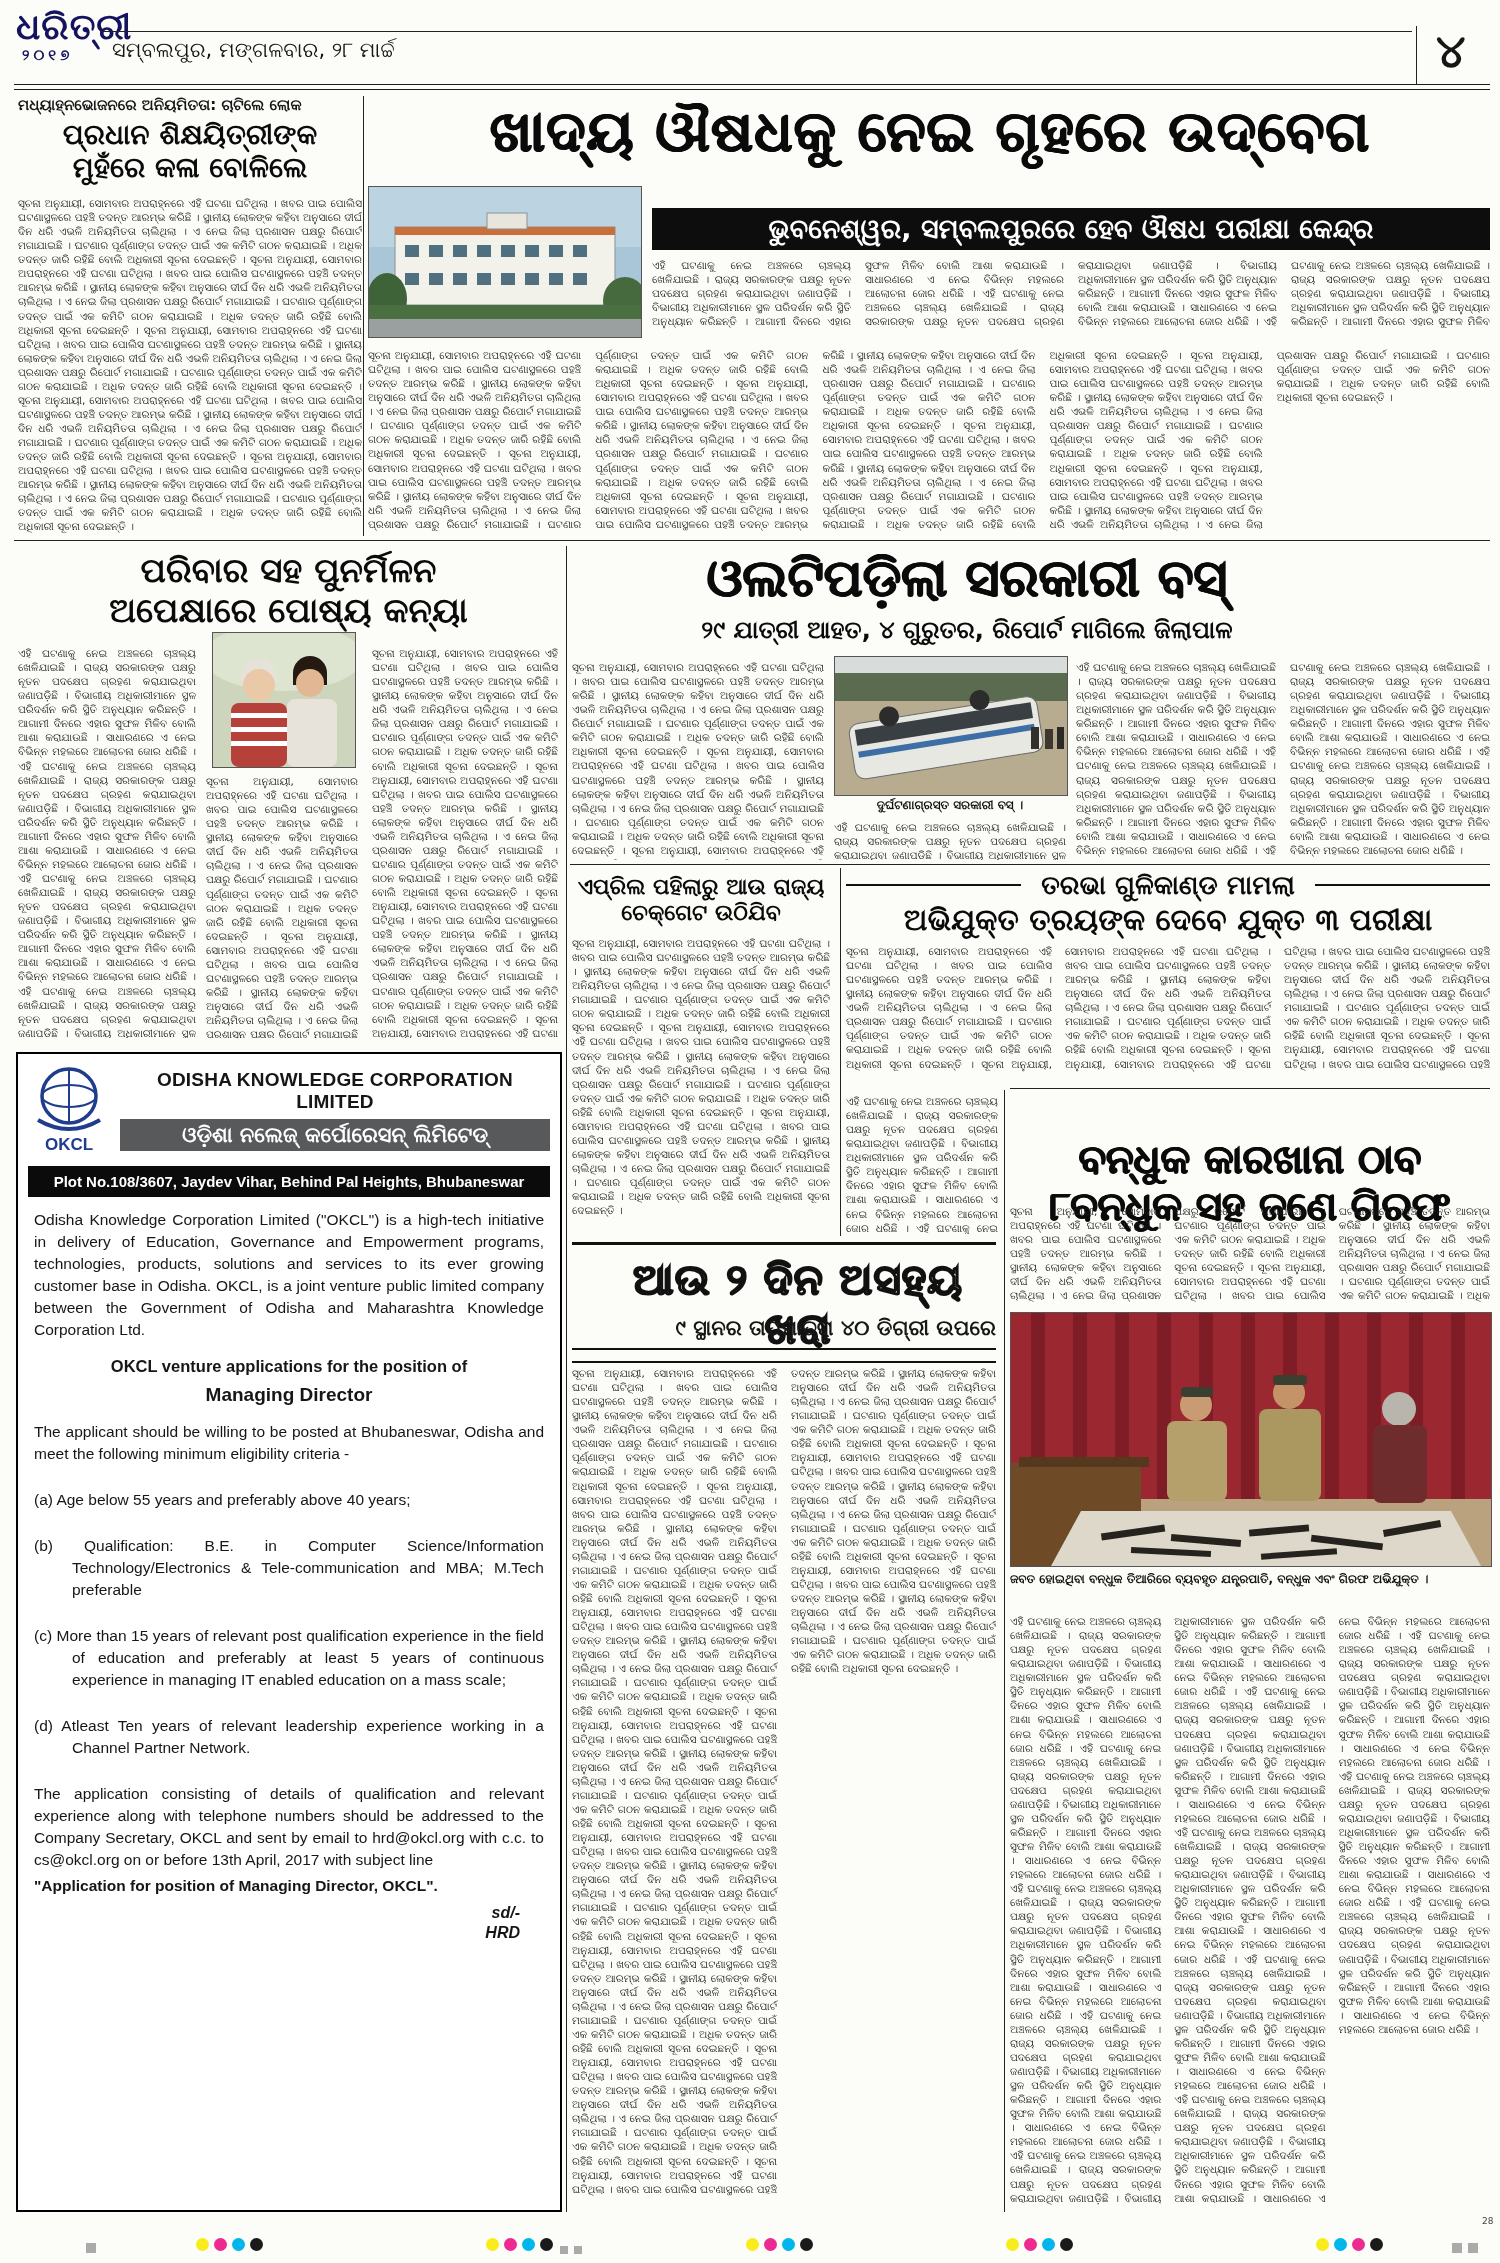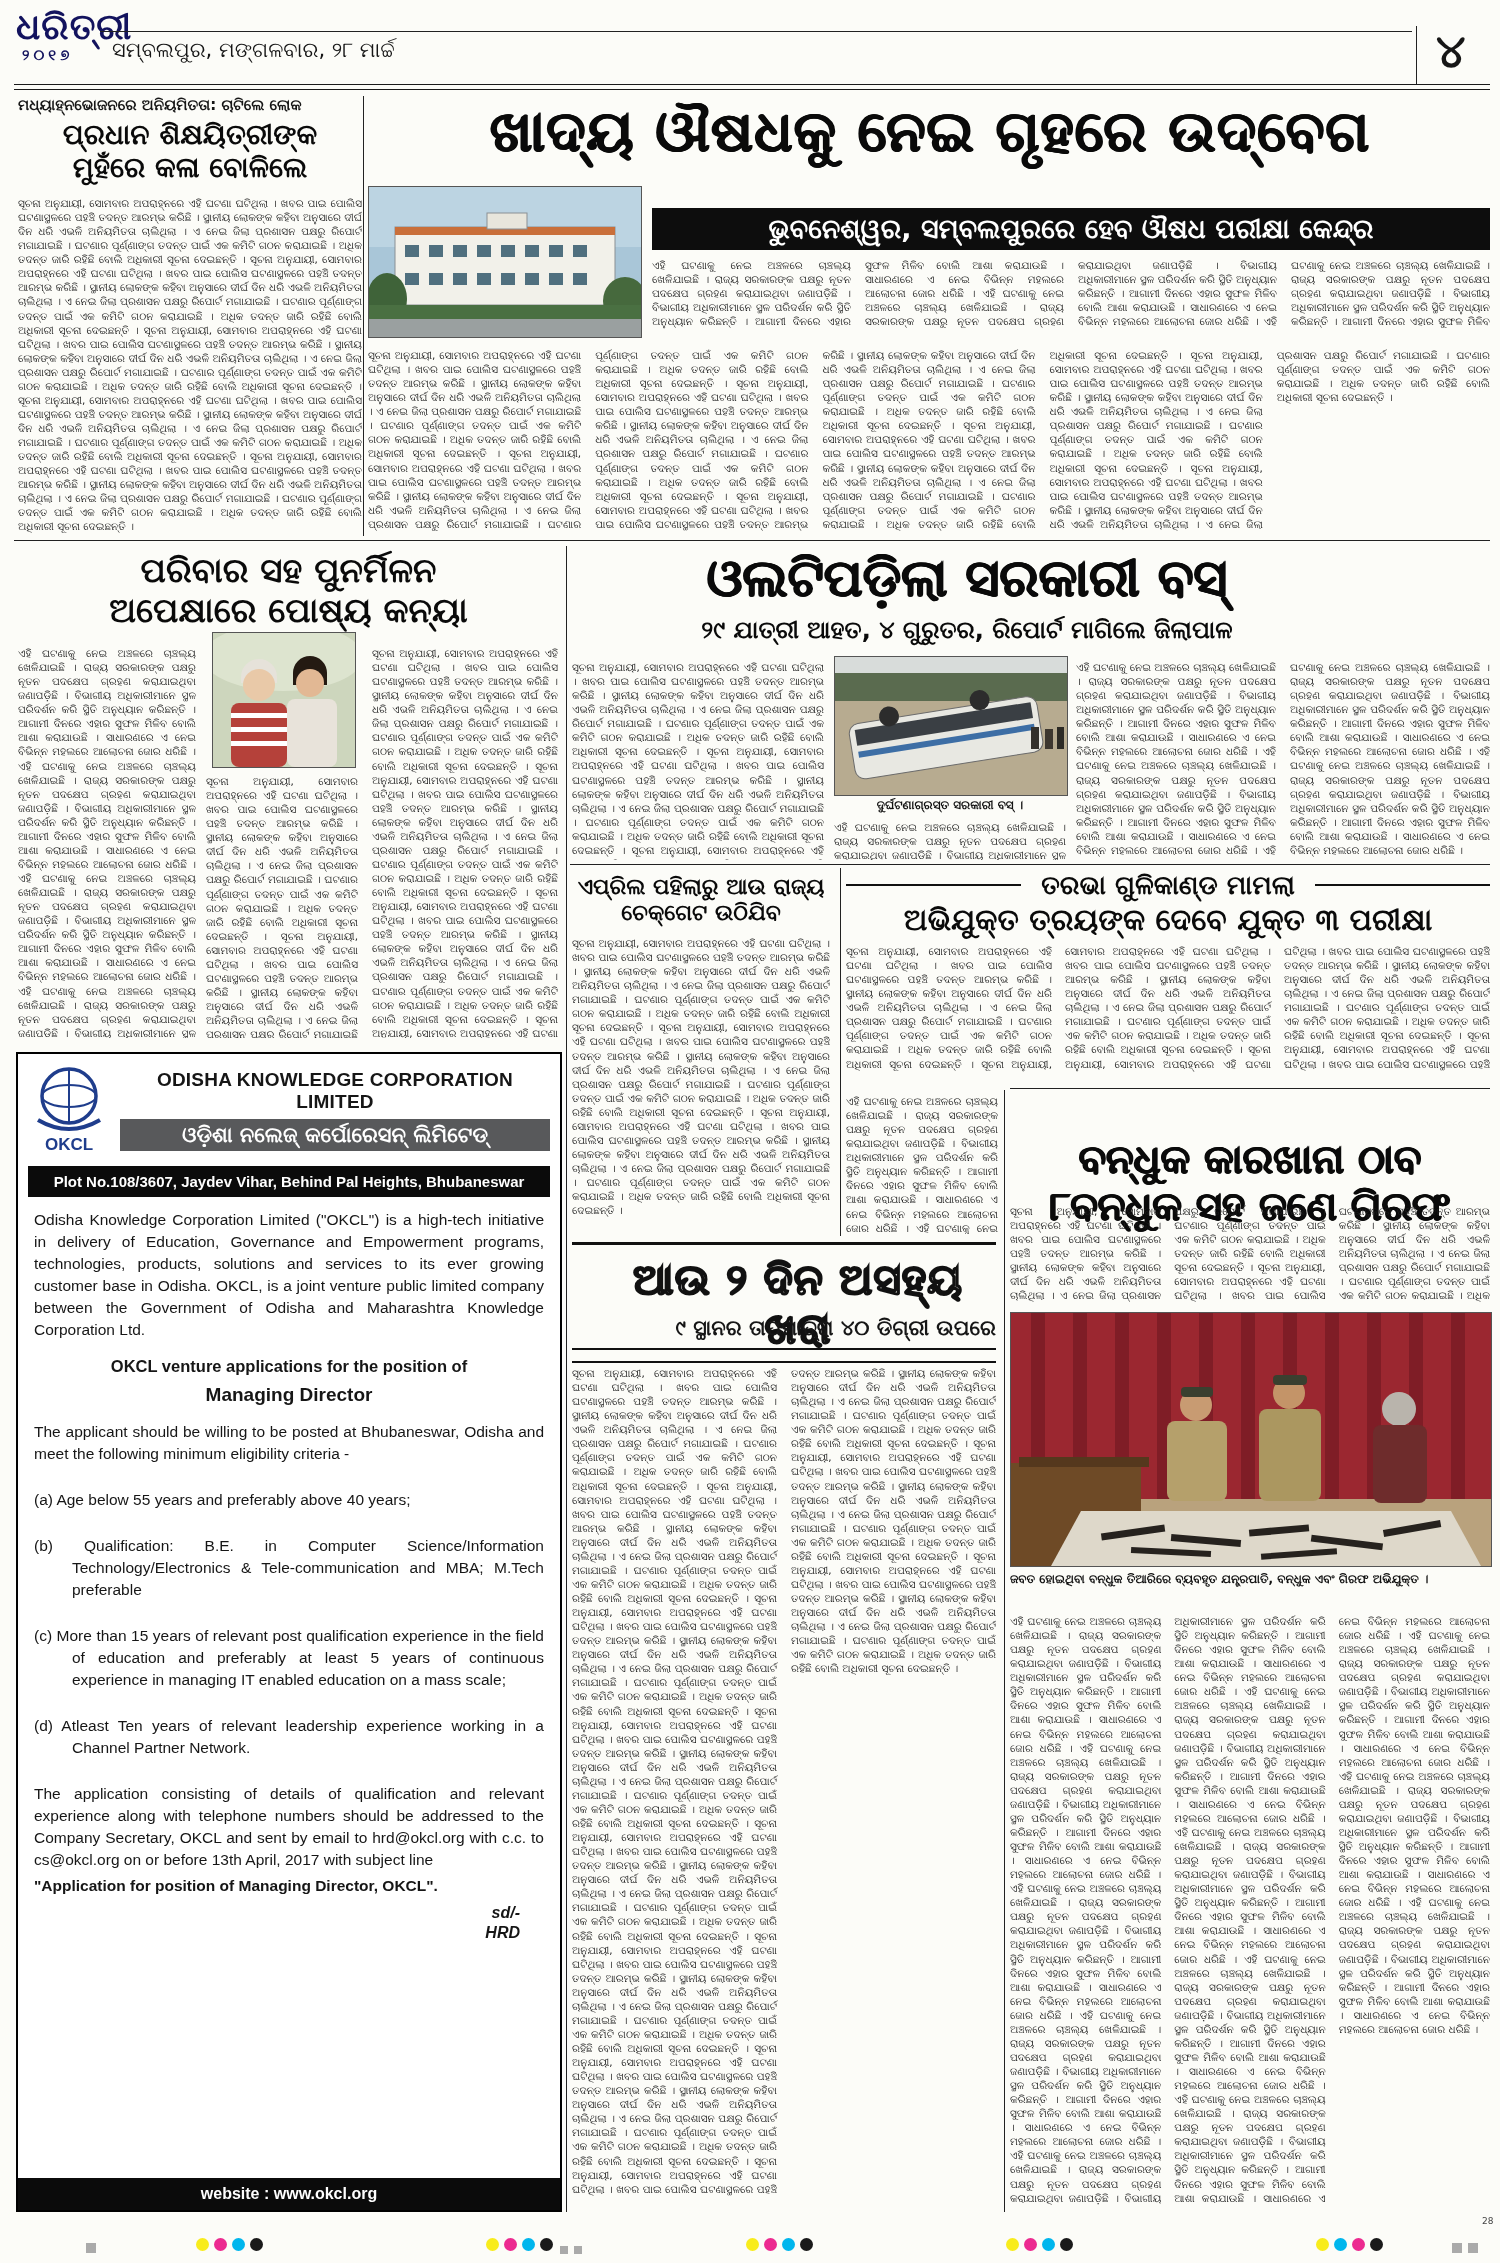--- a/index.html
+++ b/index.html
@@ -291,7 +291,6 @@
         <div>HRD</div>
       </div>
     </div>
-    <div class="ad-footer">website : www.okcl.org</div>
   </section>
 
   <div class="abs folio" style="left:1482px;top:2216px;">28</div>

